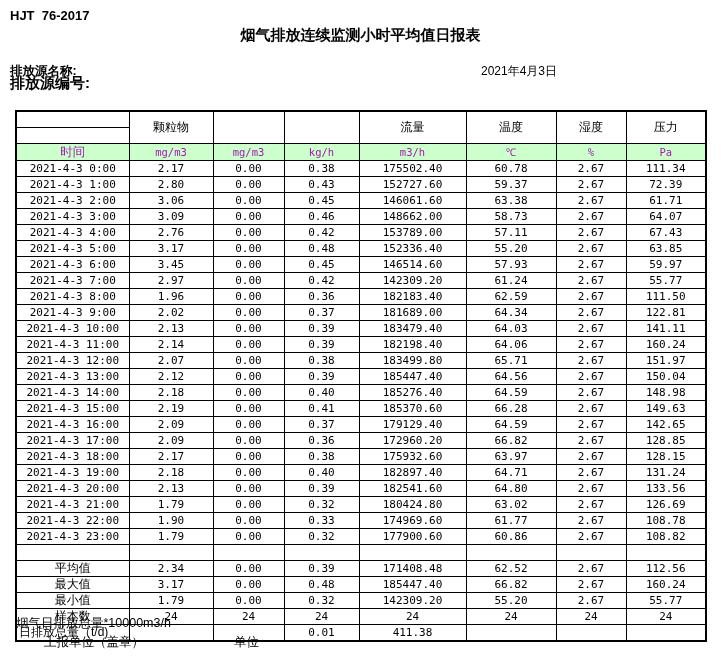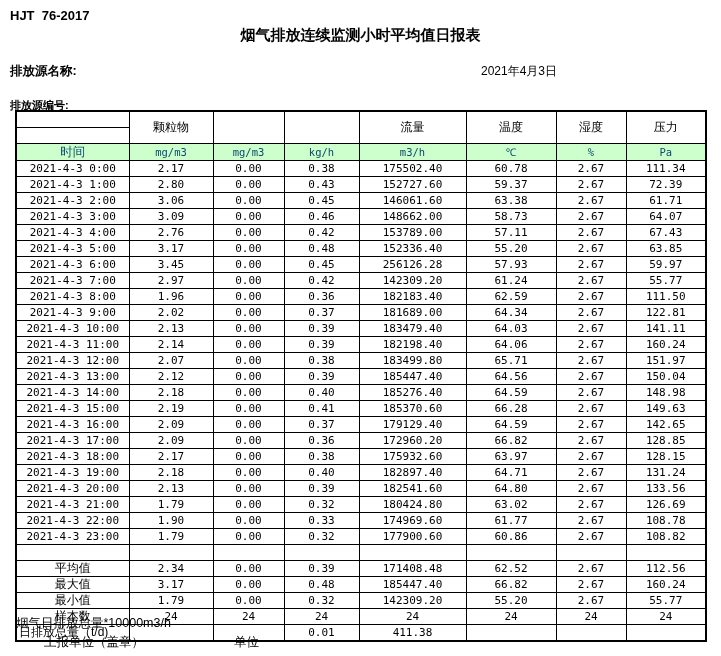--- a/index.html
+++ b/index.html
@@ -21,7 +21,7 @@
     text-align:center;font-weight:bold;font-size:15px;
   }
   .src-name{position:absolute;left:10px;top:63px;font-weight:bold;font-size:12.5px;}
-  .src-code{position:absolute;left:10px;top:98px;font-weight:bold;font-size:11px;}
+  .src-code{position:absolute;left:10px;top:74px;font-weight:bold;font-size:15px;}
   .doc-date{position:absolute;left:481px;top:63px;font-size:12px;}
 
   table.report{

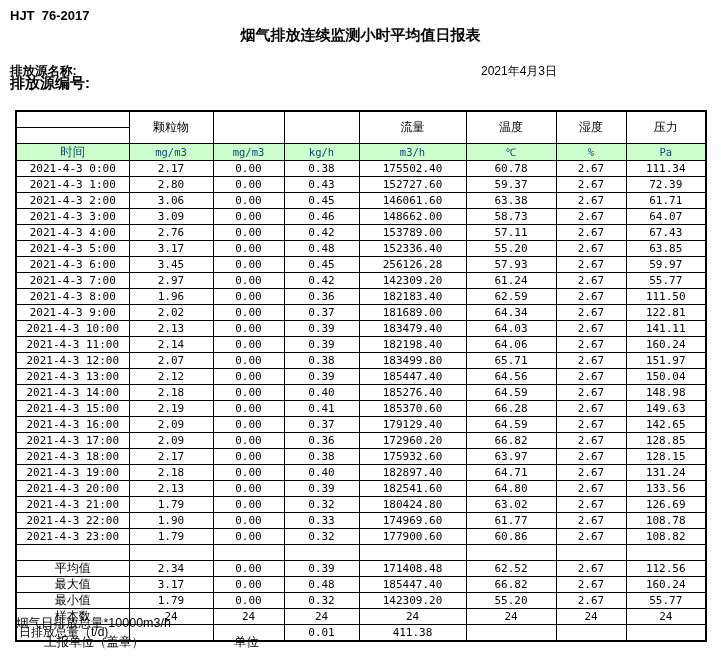--- a/index.html
+++ b/index.html
@@ -49,7 +49,7 @@
   }
   tr.unit-row td{
     background:#ccffcc;
-    color:#0c4a6e;
+    color:#a21caf;
     height:16px;
     font-size:10.5px;
     margin-top:24px;

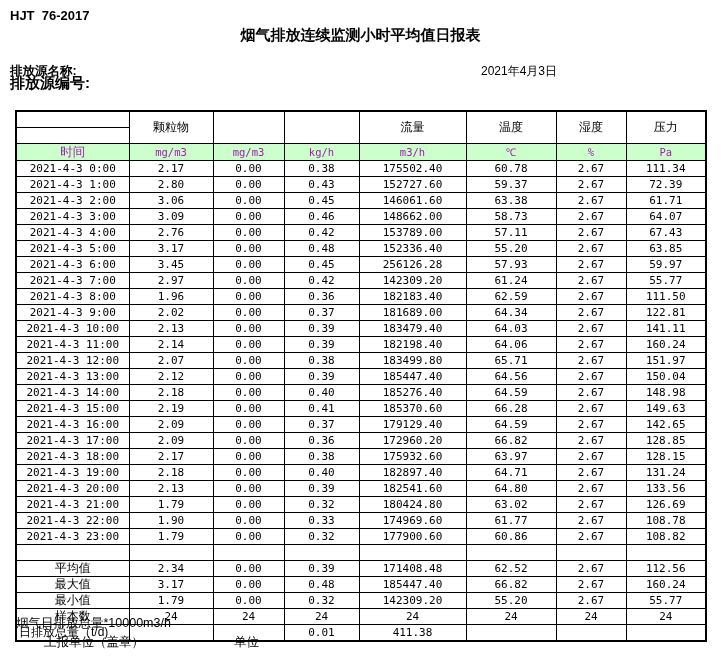--- a/index.html
+++ b/index.html
@@ -188,7 +188,7 @@
           <td>3.45</td>
           <td>0.00</td>
           <td>0.45</td>
-          <td>256126.28</td>
+          <td>146514.60</td>
           <td>57.93</td>
           <td>2.67</td>
           <td>59.97</td>

